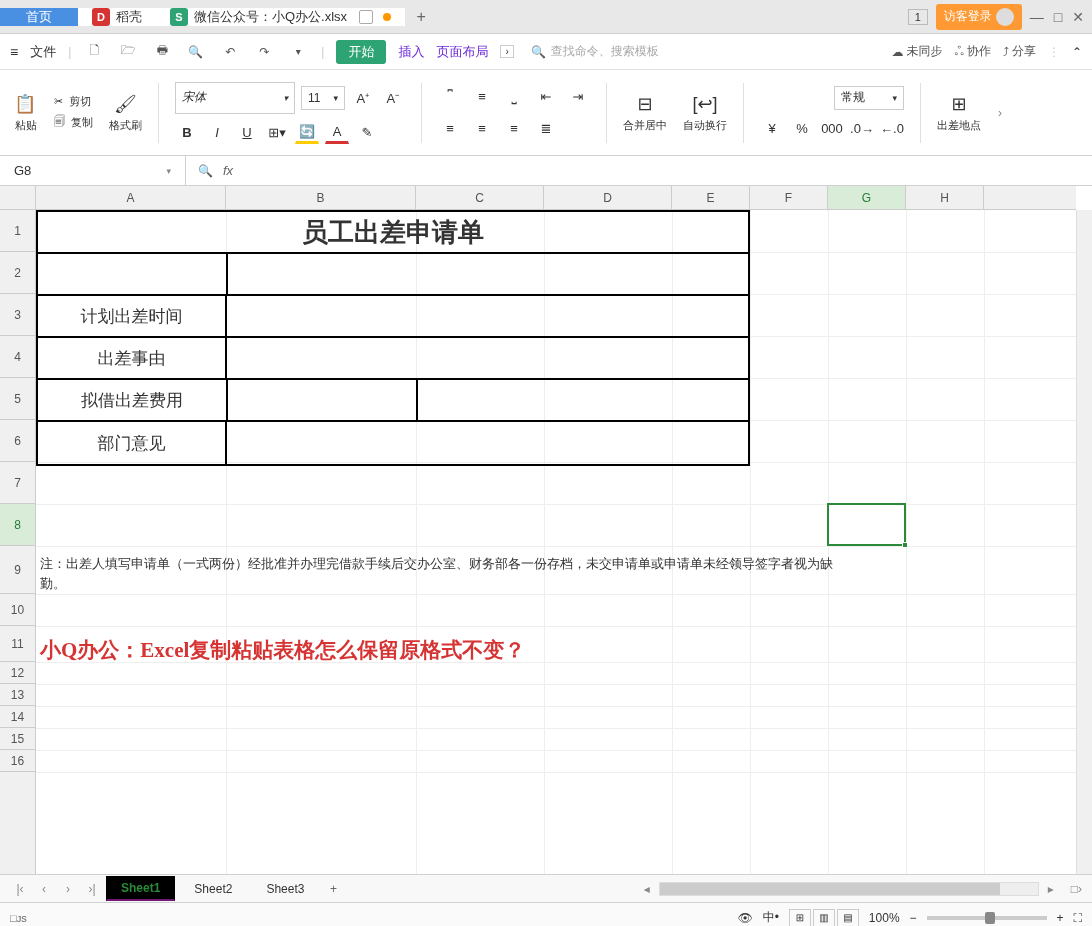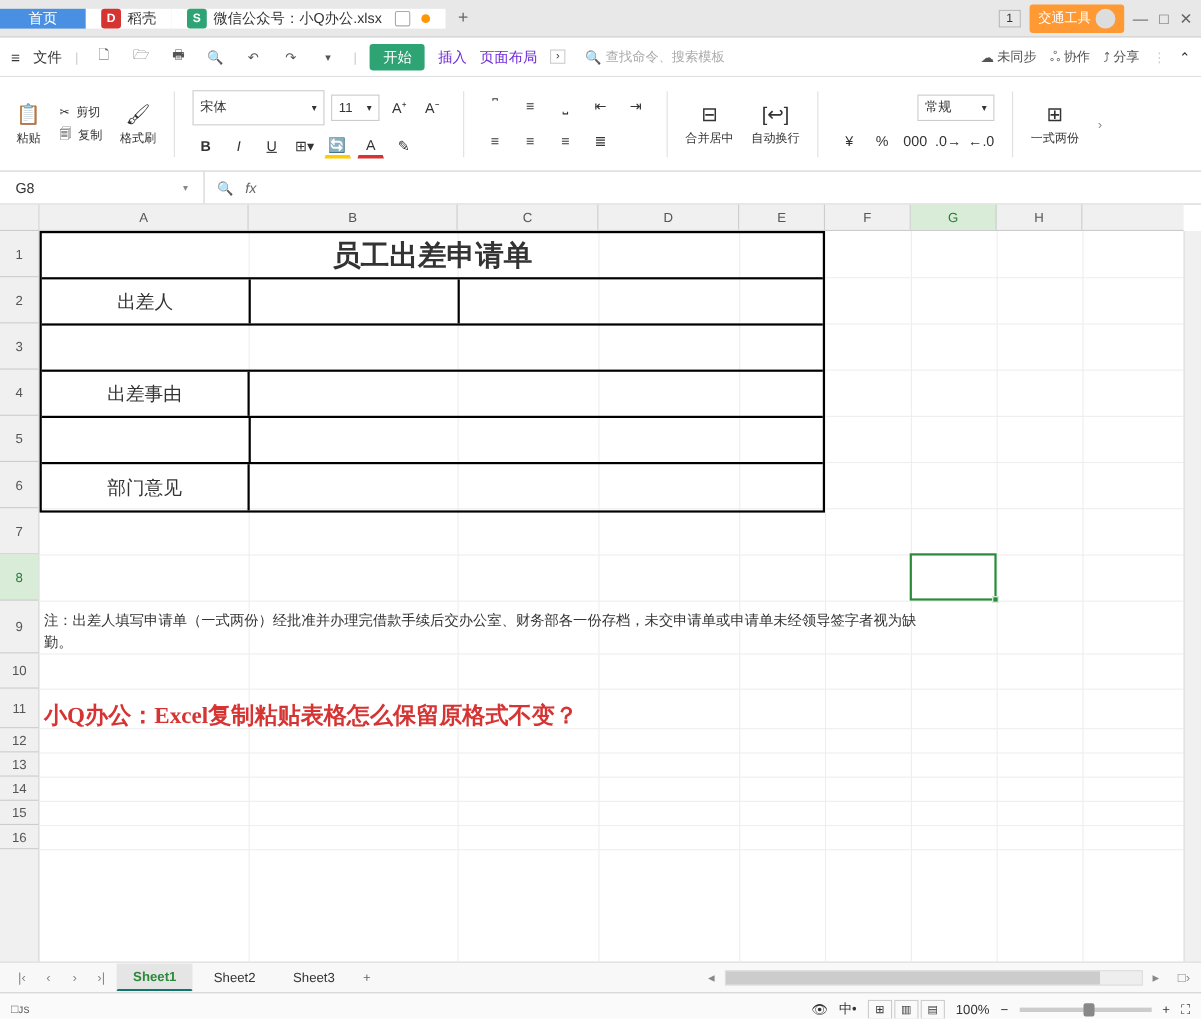--- a/index.html
+++ b/index.html
@@ -112,7 +112,7 @@
   <div class="titlebar-right">
     <span class="title-badge">1</span>
     <div class="guest-btn">
-      <span>交通工具</span>
+      <span>访客登录</span>
       <span class="avatar"></span>
     </div>
     <div class="win-btns">

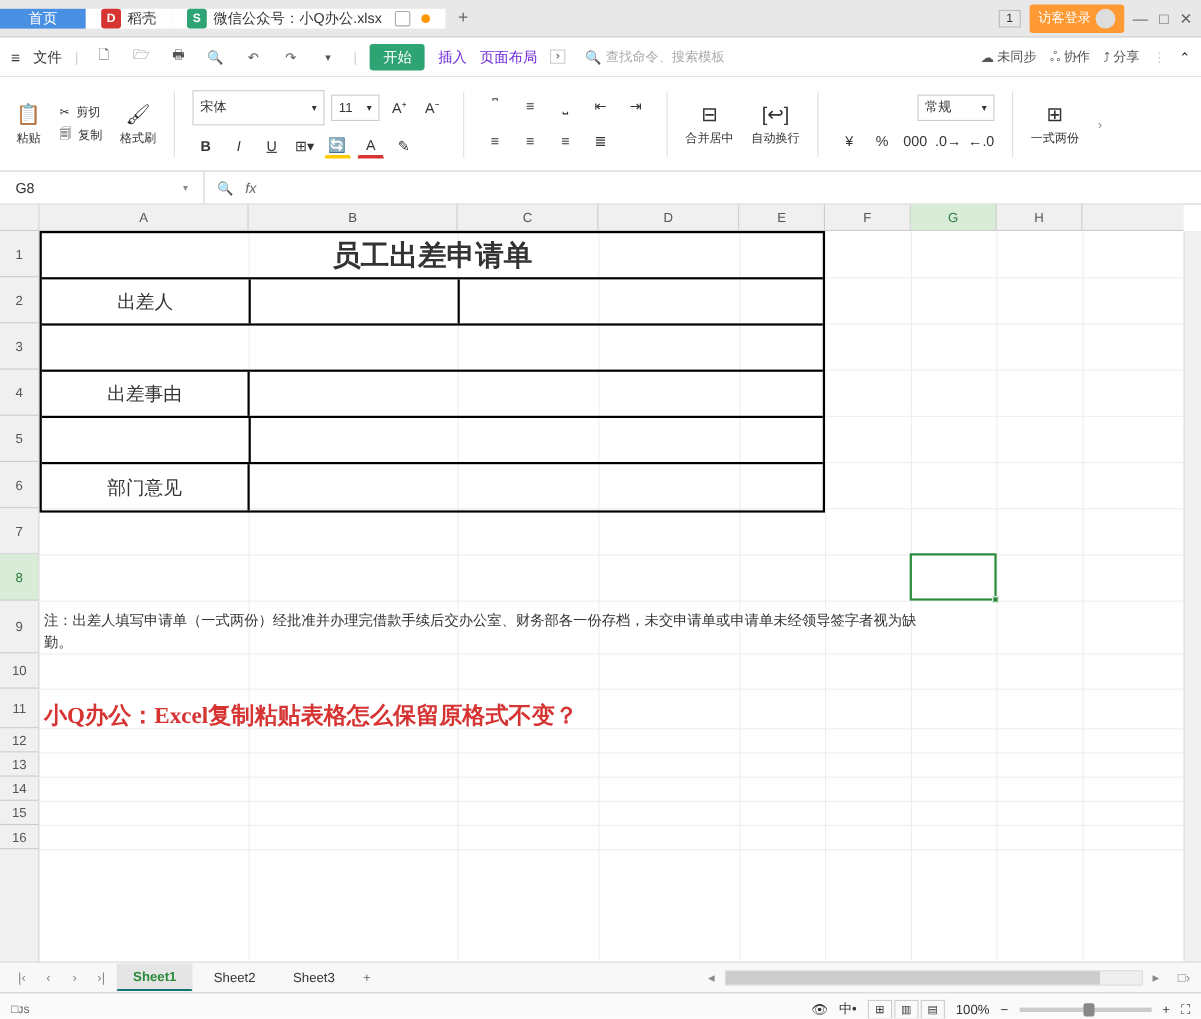--- a/index.html
+++ b/index.html
@@ -41,7 +41,7 @@
 .ribbon .bigbtn { display: flex; flex-direction: column; align-items: center; font-size: 11px; gap: 2px; }
 .ribbon .bigbtn .ico { width: 24px; height: 24px; display: flex; align-items: center; justify-content: center; font-size: 18px; }
 .ribbon .row { display: flex; align-items: center; gap: 6px; font-size: 11px; }
-.font-select { border: 1px solid #ccc; height: 32px; padding: 0 6px; font-size: 12px; display: flex; align-items: center; min-width: 120px; justify-content: space-between; }
+.font-select { border: 1px solid #ccc; height: 32px; padding: 0 6px; font-size: 12px; display: flex; align-items: center; min-width: 120px; justify-content: space-between; font-style: italic; }
 .size-select { border: 1px solid #ccc; height: 24px; padding: 0 6px; font-size: 12px; display: flex; align-items: center; min-width: 44px; justify-content: space-between; }
 .fmtbtn { width: 24px; height: 22px; display: inline-flex; align-items: center; justify-content: center; font-size: 13px; border: 1px solid transparent; }
 .scroll-chev { width: 14px; display: flex; align-items: center; justify-content: center; color: #888; }

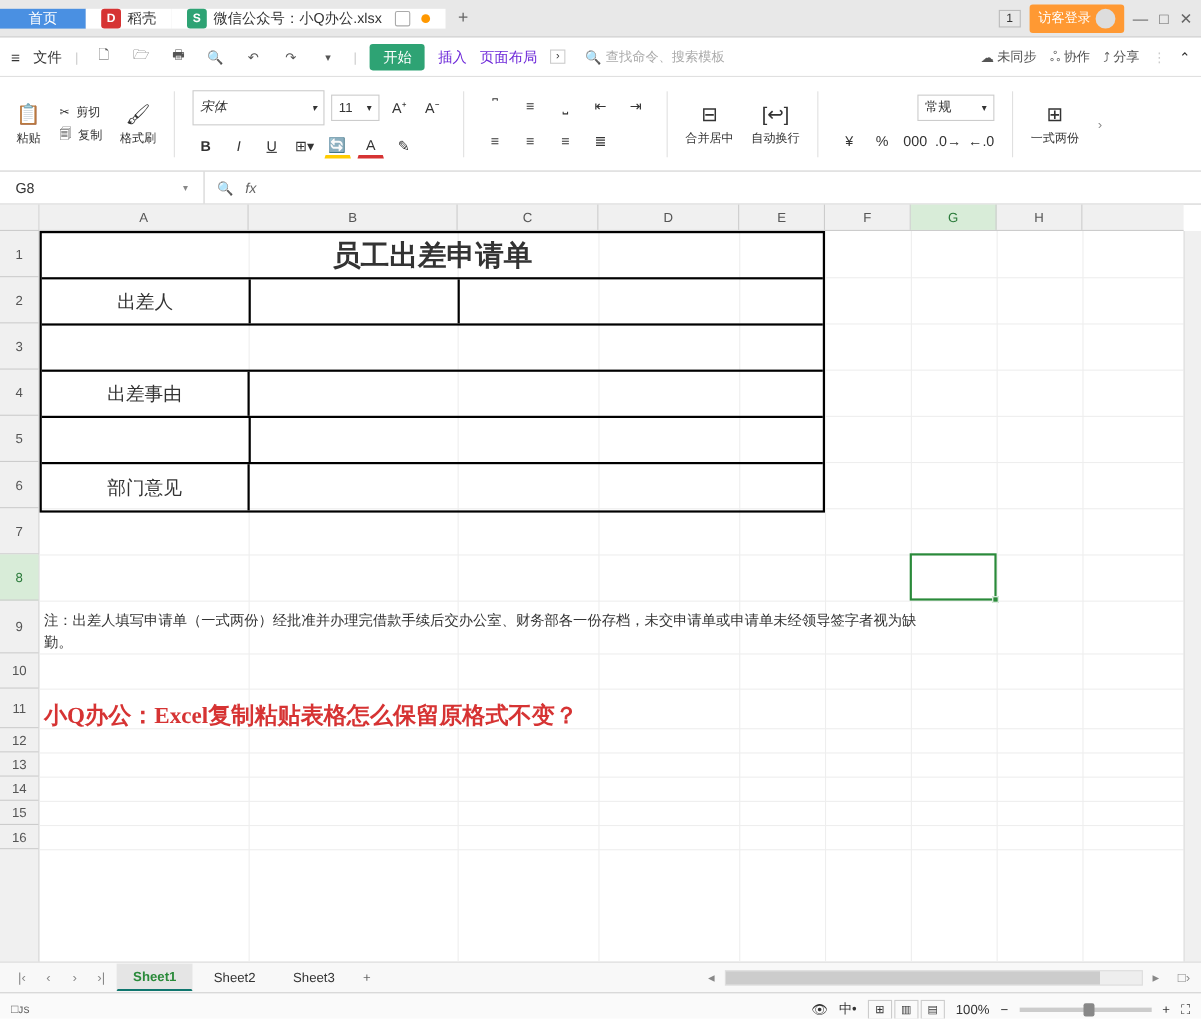--- a/index.html
+++ b/index.html
@@ -246,7 +246,7 @@
   <div class="ribbon-group">
     <div class="bigbtn">
       <span class="ico">⊞</span>
-      <span>一式两份</span>
+      <span>出差地点</span>
     </div>
   </div>
   <div class="scroll-chev">›</div>

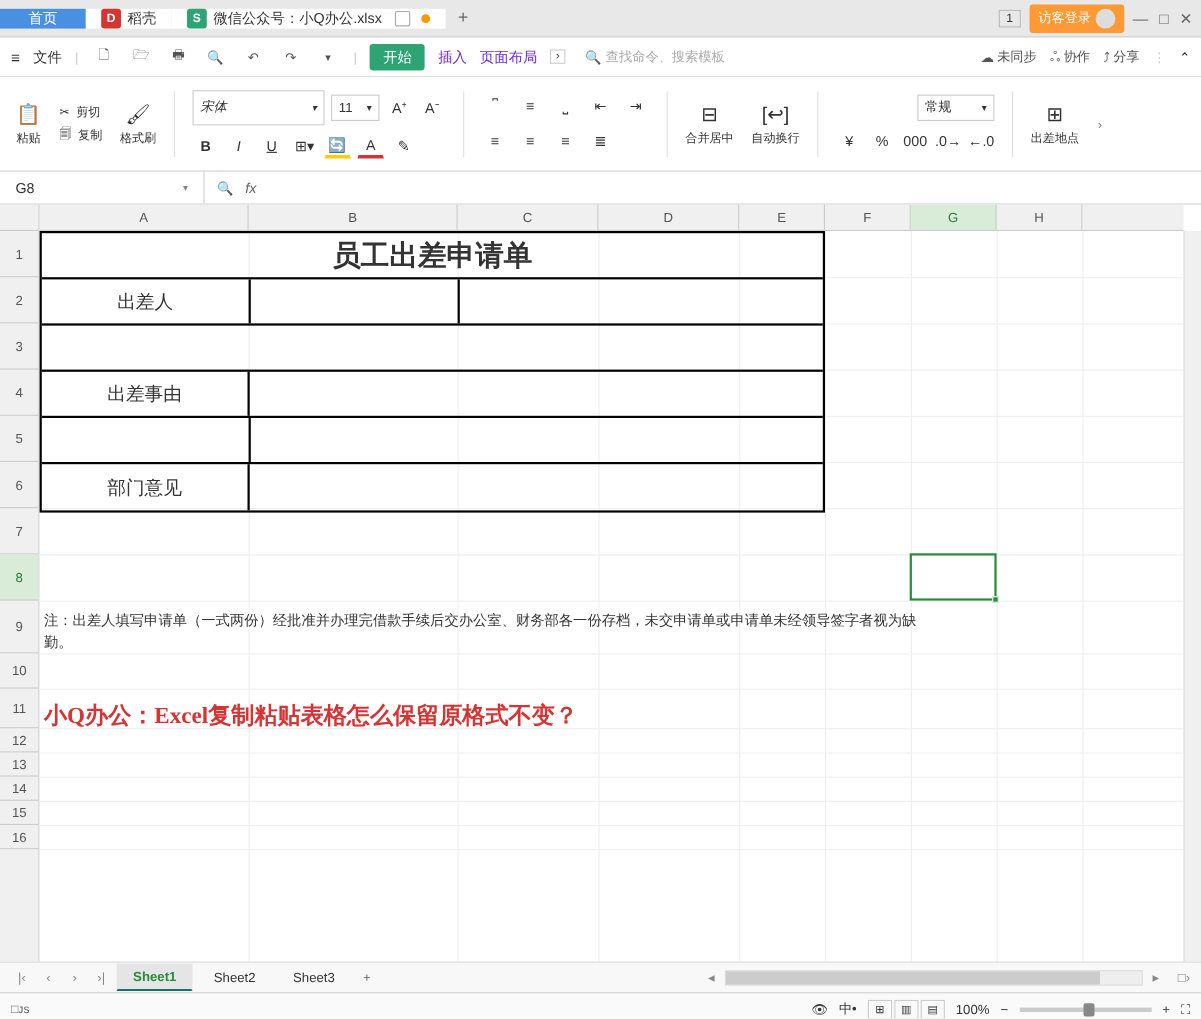--- a/index.html
+++ b/index.html
@@ -326,7 +326,6 @@
     <div class="form-table" style="width:714px">
       <div class="form-title">员工出差申请单</div>
       <div class="form-row">
-        <div class="form-cell" style="width:190px">出差人</div>
         <div class="form-cell" style="width:190px"></div>
         <div class="form-cell" style="width:206px"></div>
       </div>

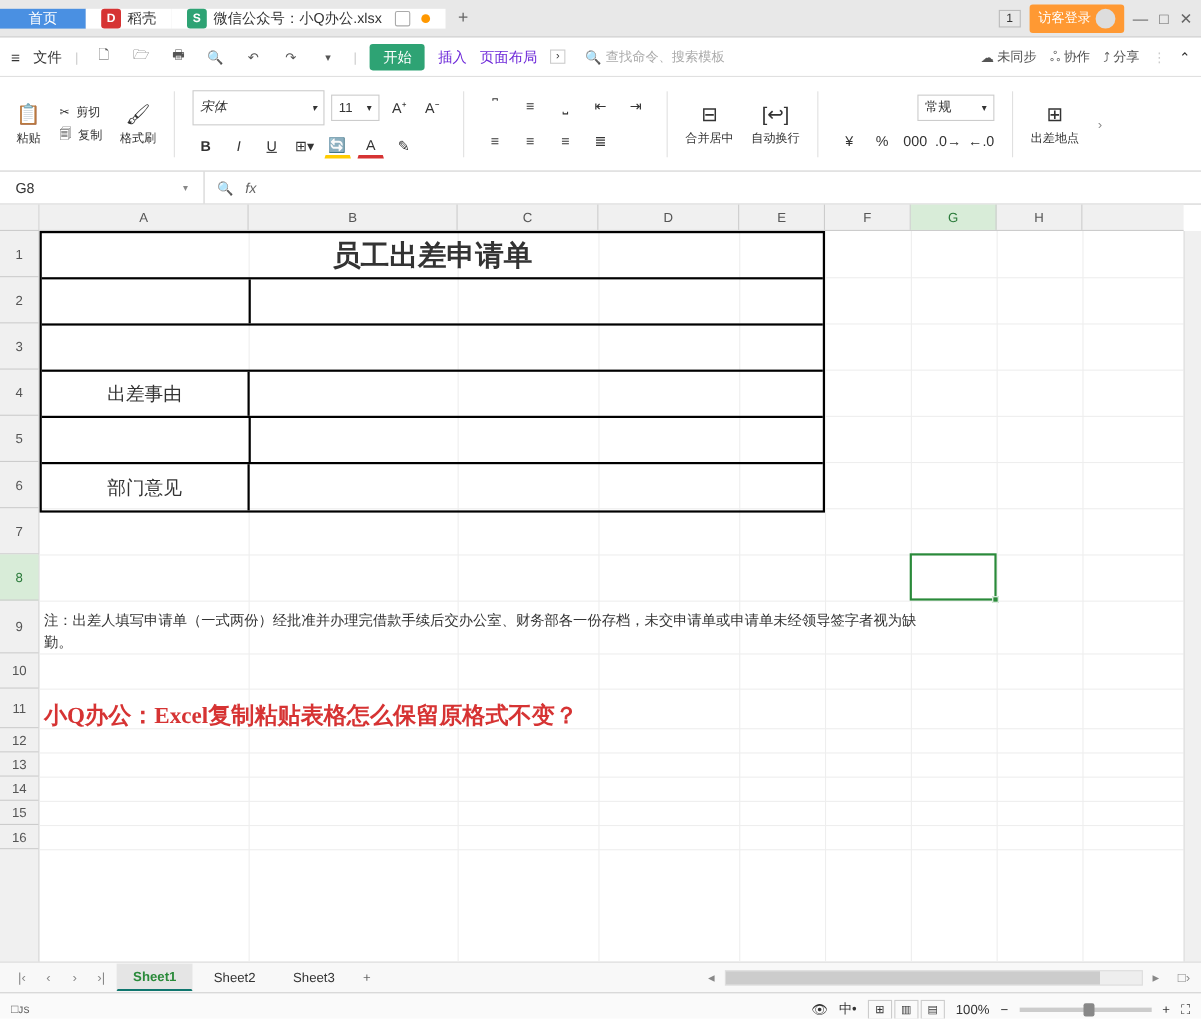--- a/index.html
+++ b/index.html
@@ -330,6 +330,7 @@
         <div class="form-cell" style="width:206px"></div>
       </div>
       <div class="form-row">
+        <div class="form-cell" style="width:190px">计划出差时间</div>
         <div class="form-cell" style="width:524px"></div>
       </div>
       <div class="form-row">

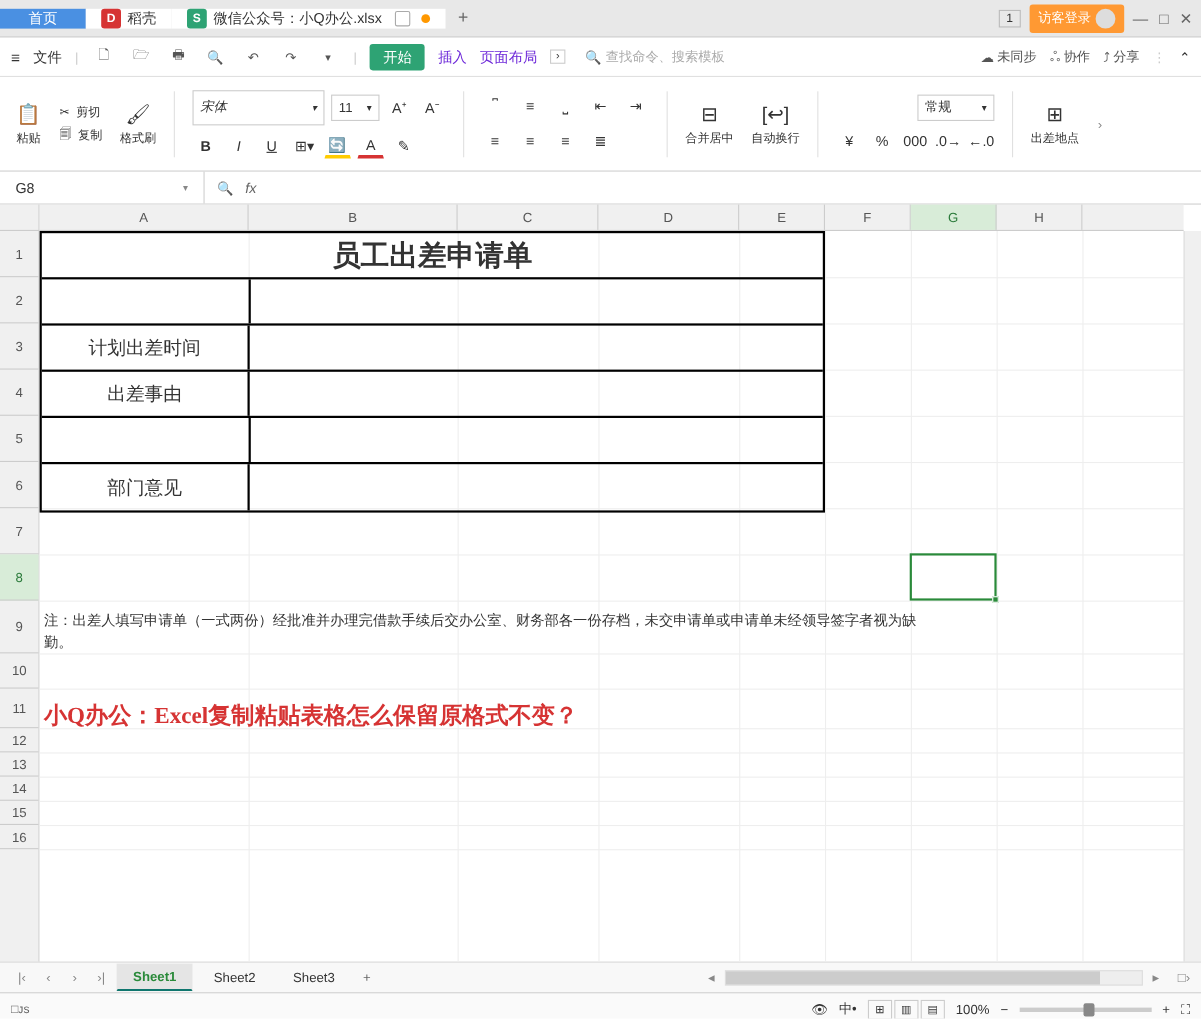--- a/index.html
+++ b/index.html
@@ -338,6 +338,7 @@
         <div class="form-cell" style="width:524px"></div>
       </div>
       <div class="form-row">
+        <div class="form-cell" style="width:190px">拟借出差费用</div>
         <div class="form-cell" style="width:190px"></div>
         <div class="form-cell" style="width:206px"></div>
       </div>

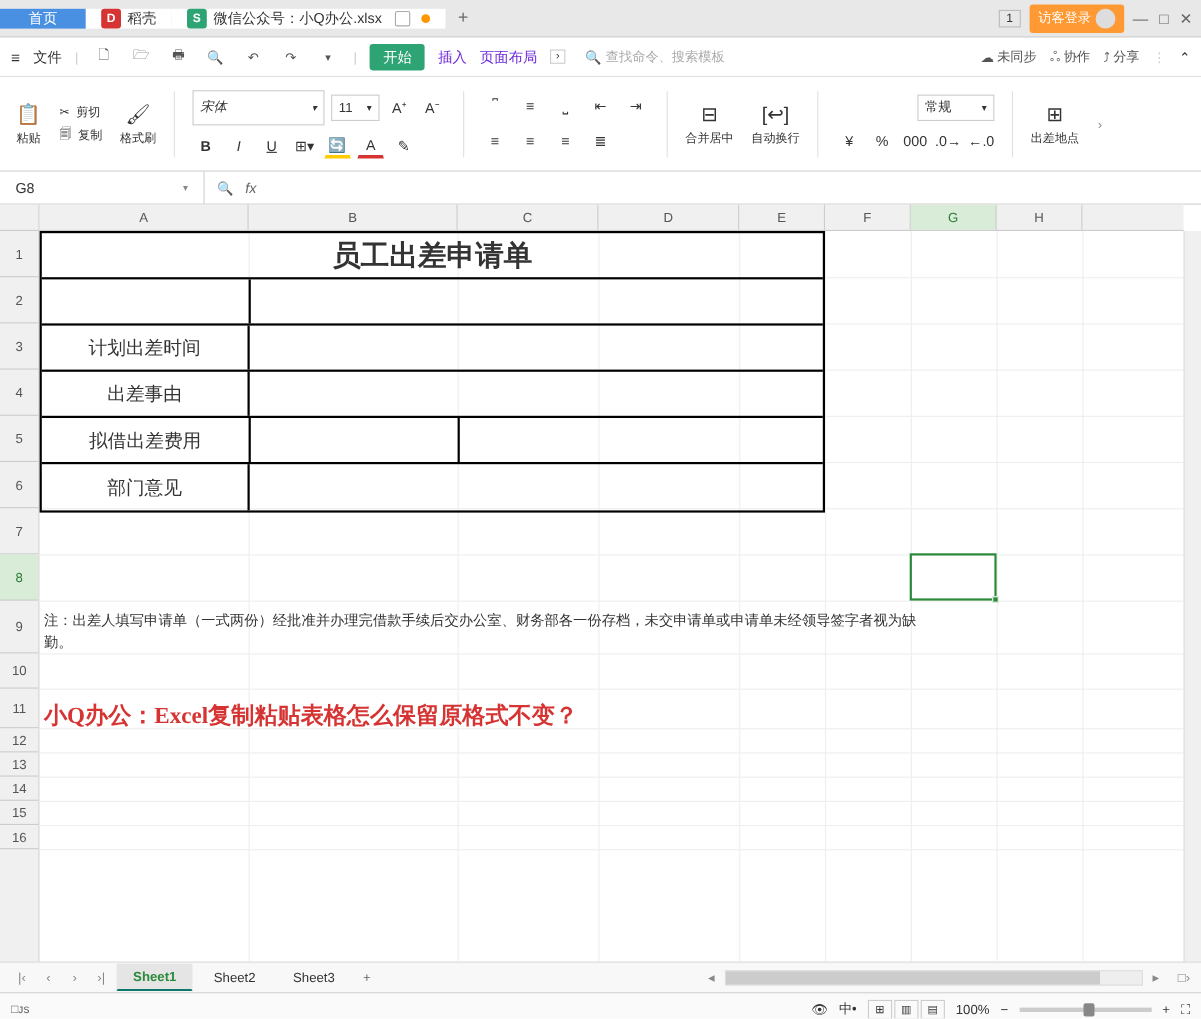--- a/index.html
+++ b/index.html
@@ -79,7 +79,7 @@
 .sheet-tabs { height: 28px; display: flex; align-items: center; border-top: 1px solid #d0d0d0; padding: 0 10px; gap: 4px; background: #f8f8f8; }
 .nav-arrow { width: 20px; text-align: center; color: #888; }
 .sheet-tab { padding: 4px 14px; font-size: 12px; border: 1px solid transparent; }
-.sheet-tab.active { color: #2a8a3a; font-weight: bold; border-bottom: 2px solid #0f766e; background: #e5e5e5; }
+.sheet-tab.active { color: #2a8a3a; font-weight: bold; border-bottom: 2px solid #701a75; background: #000000; }
 .sheet-add { width: 20px; text-align: center; color: #666; }
 .hscroll-area { margin-left: auto; display: flex; align-items: center; gap: 2px; }
 .hscroll-track { width: 380px; height: 14px; background: #eee; border: 1px solid #ddd; position: relative; }

